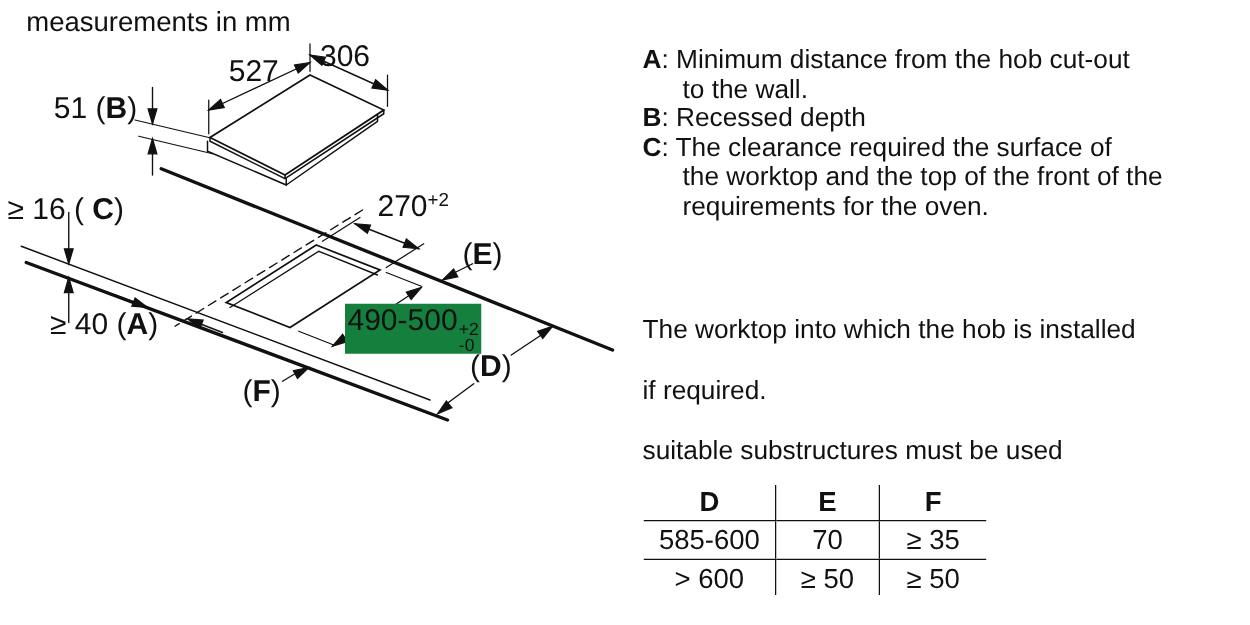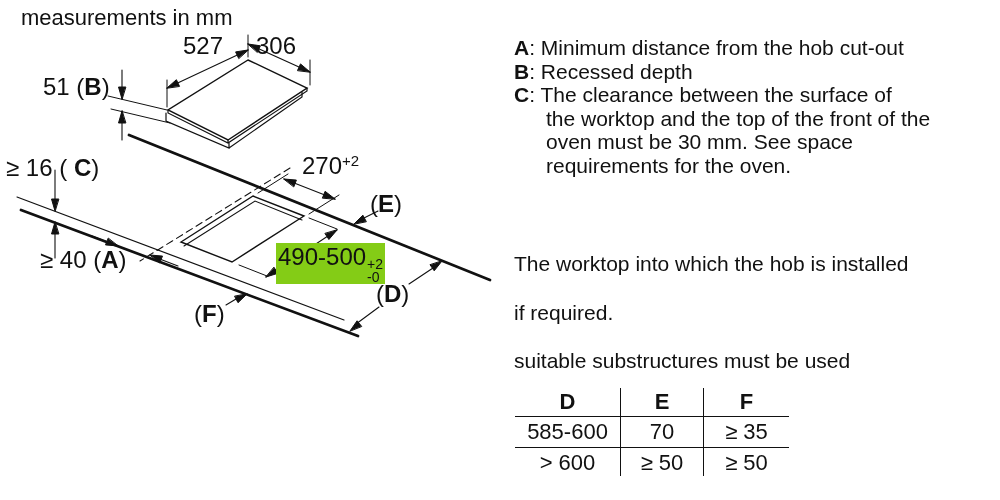--- a/index.html
+++ b/index.html
@@ -96,7 +96,7 @@
 
   <div class="abs title" style="left:21px;top:5px;">measurements in mm</div>
 
-  <div class="abs dim" style="left:183px;top:32px;">527</div>
+  <div class="abs dim" style="left:183px;top:44px;">527</div>
   <div class="abs dim" style="left:256px;top:32px;">306</div>
 
   <div class="abs dim co" style="left:43px;top:73px;"><span>51 (</span><b>B</b><span>)</span></div>

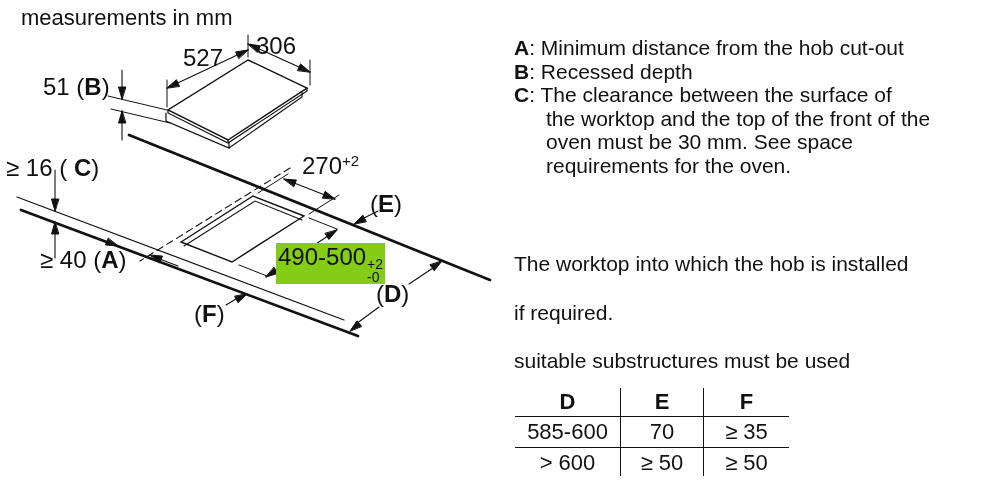--- a/index.html
+++ b/index.html
@@ -119,6 +119,7 @@
   <div class="abs rightcol" style="left:514px;top:36px;">
     <div class="legend-item">
       <div><b>A</b><span>: </span><span>Minimum distance from the hob cut-out</span></div>
+      <div class="cont">to the wall.</div>
     </div>
     <div class="legend-item">
       <div><b>B</b><span>: </span><span>Recessed depth</span></div>

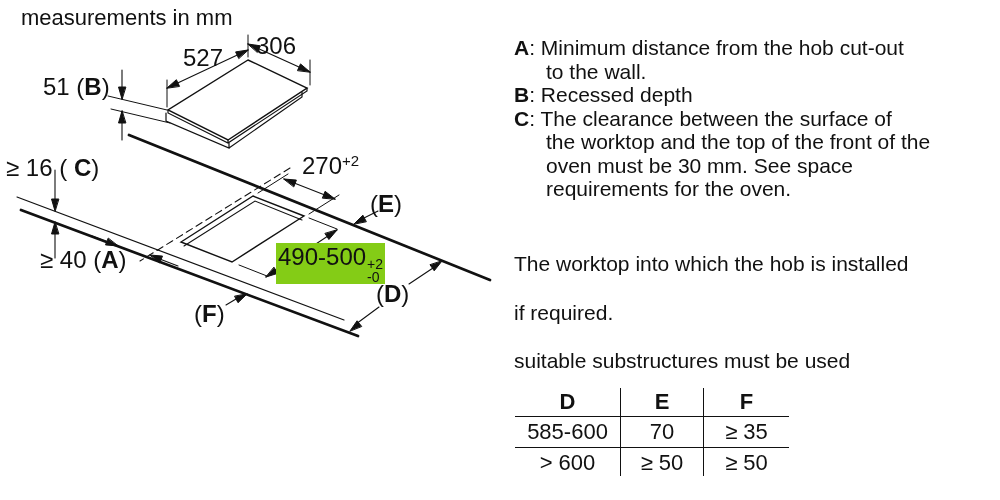--- a/index.html
+++ b/index.html
@@ -125,7 +125,7 @@
       <div><b>B</b><span>: </span><span>Recessed depth</span></div>
     </div>
     <div class="legend-item">
-      <div><b>C</b><span>: </span><span>The clearance between the surface of</span></div>
+      <div><b>C</b><span>: </span><span>The clearance required the surface of</span></div>
       <div class="cont">the worktop and the top of the front of the</div>
       <div class="cont">oven must be 30 mm. See space</div>
       <div class="cont">requirements for the oven.</div>

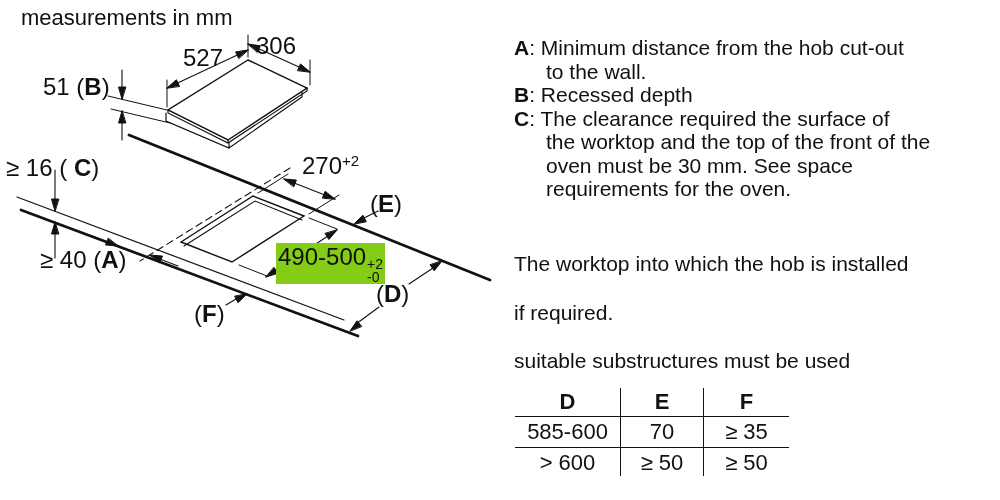--- a/index.html
+++ b/index.html
@@ -127,7 +127,6 @@
     <div class="legend-item">
       <div><b>C</b><span>: </span><span>The clearance required the surface of</span></div>
       <div class="cont">the worktop and the top of the front of the</div>
-      <div class="cont">oven must be 30 mm. See space</div>
       <div class="cont">requirements for the oven.</div>
     </div>
   </div>

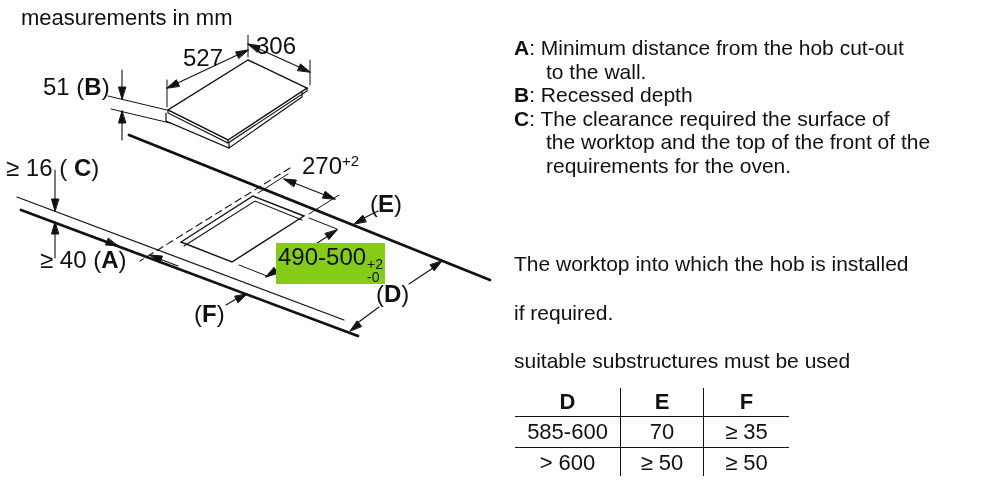--- a/index.html
+++ b/index.html
@@ -12,7 +12,7 @@
   .sup{font-size:15px;vertical-align:8px;letter-spacing:0;}
   .tolstack{display:inline-flex;flex-direction:column;font-size:14px;line-height:13px;
             vertical-align:-4px;margin-left:1px;}
-  .whitebg{background:#84cc16;padding:0 2px;}
+  .whitebg{background:#15803d;padding:0 2px;}
   .title{font-size:22px;}
   .rightcol{font-size:21px;line-height:23.5px;}
   .legend-item .cont{padding-left:32px;}

